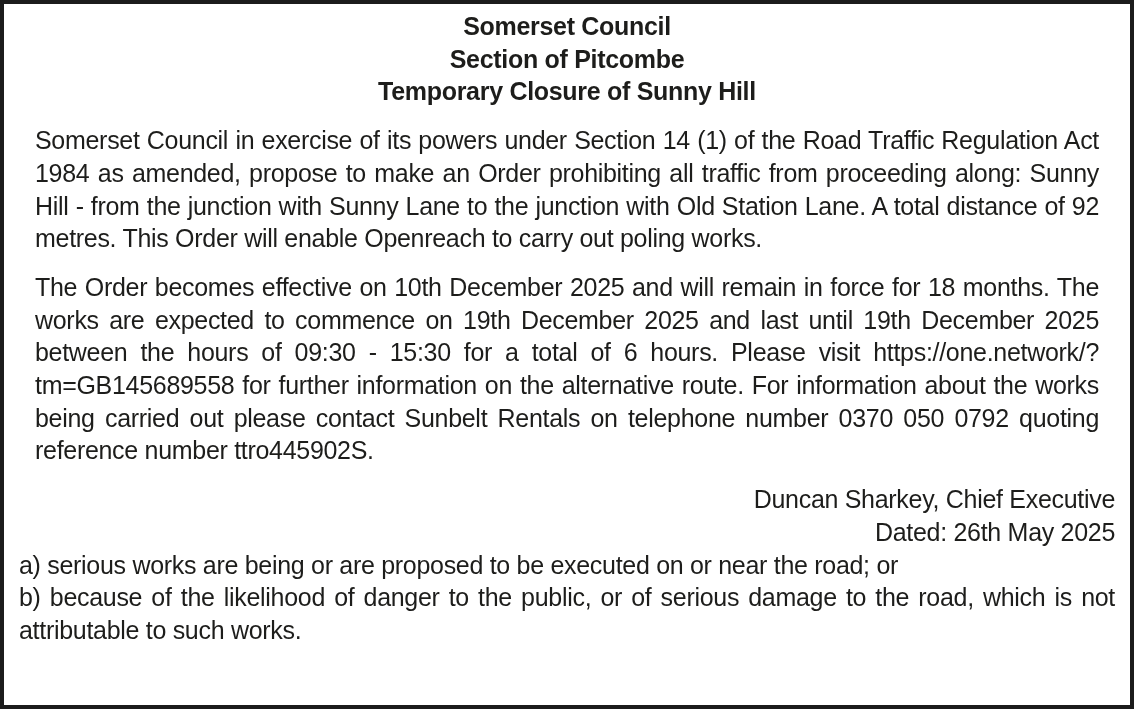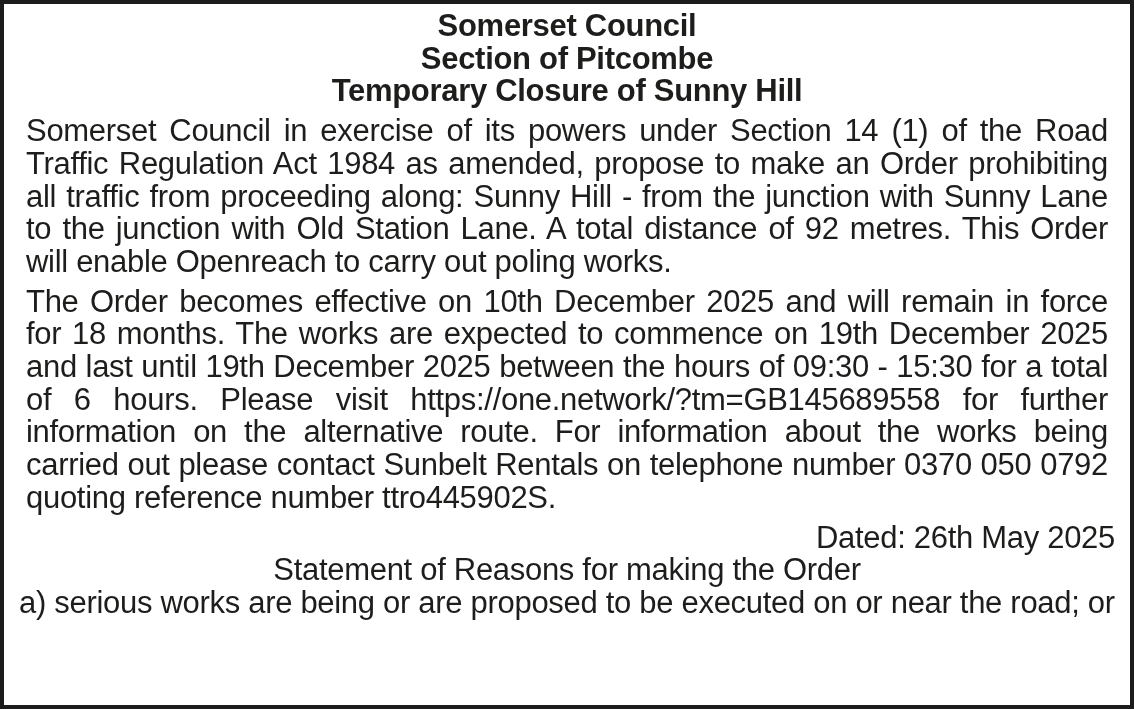--- a/index.html
+++ b/index.html
@@ -15,7 +15,7 @@
     padding: 6px 15px 0 15px;
     background: #ffffff;
     font-family: "Liberation Sans", sans-serif;
-    font-size: 31px;
+    font-size: 25px;
     line-height: 32.7px;
     color: #1d1d1b;
     letter-spacing: -0.3px;

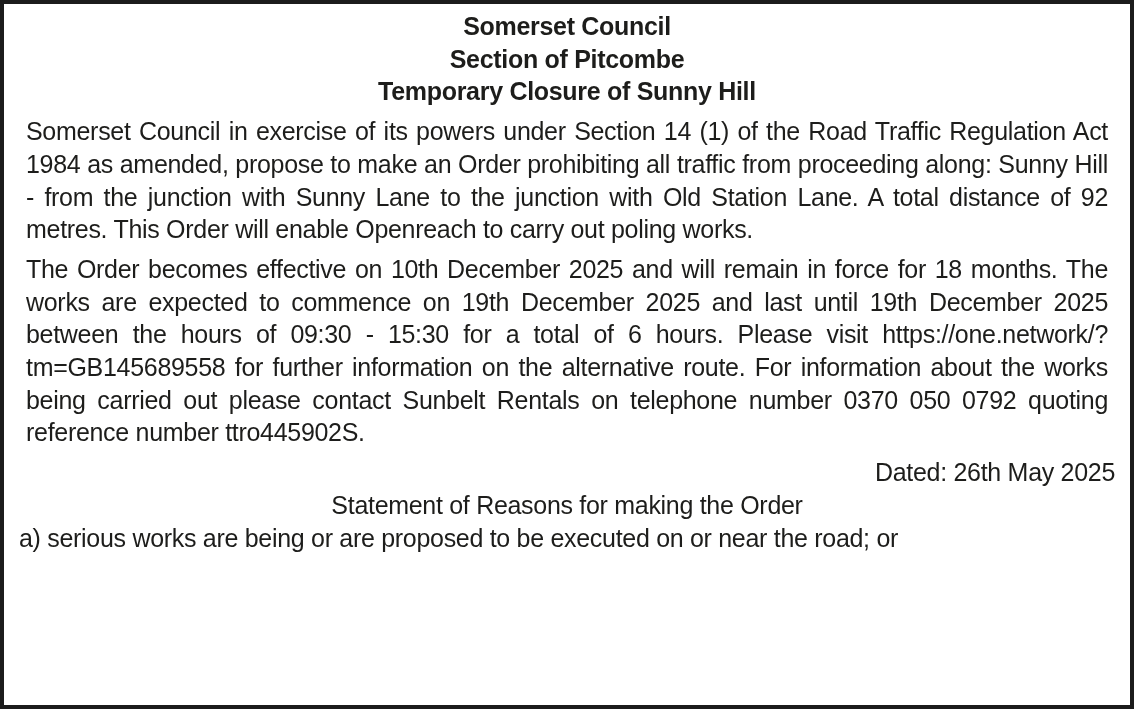--- a/index.html
+++ b/index.html
@@ -27,7 +27,7 @@
   }
   .body-para {
     text-align: justify;
-    margin: 7px;
+    margin: 16px;
   }
   .right-line {
     text-align: right;

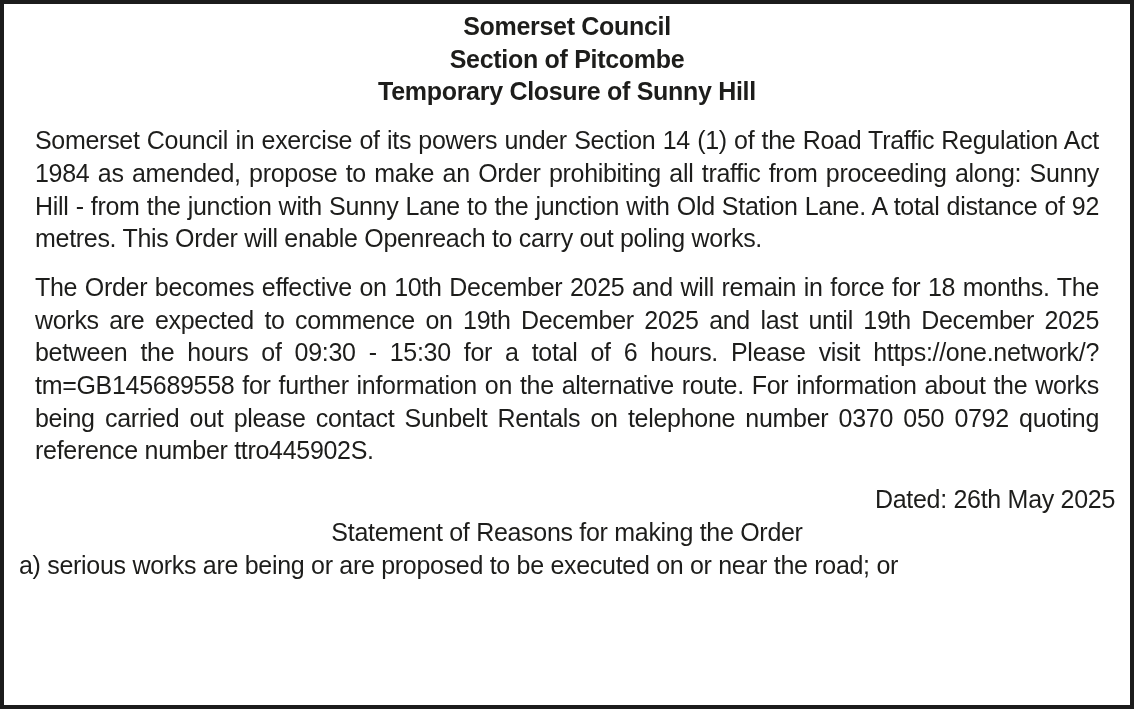--- a/index.html
+++ b/index.html
@@ -51,6 +51,7 @@
   <p class="body-para">Somerset Council in exercise of its powers under Section 14 (1) of the Road Traffic Regulation Act 1984 as amended, propose to make an Order prohibiting all traffic from proceeding along: Sunny Hill - from the junction with Sunny Lane to the junction with Old Station Lane. A total distance of 92 metres. This Order will enable Openreach to carry out poling works.</p>
   <p class="body-para">The Order becomes effective on 10th December 2025 and will remain in force for 18 months. The works are expected to commence on 19th December 2025 and last until 19th December 2025 between the hours of 09:30 - 15:30 for a total of 6 hours. Please visit https://one.network/?tm=GB145689558 for further information on the alternative route. For information about the works being carried out please contact Sunbelt Rentals on telephone number 0370 050 0792 quoting reference number ttro445902S.</p>
 
+  <div class="right-line">Duncan Sharkey, Chief Executive</div>
   <div class="right-line">Dated: 26th May 2025</div>
 
   <div class="center-line">Statement of Reasons for making the Order</div>

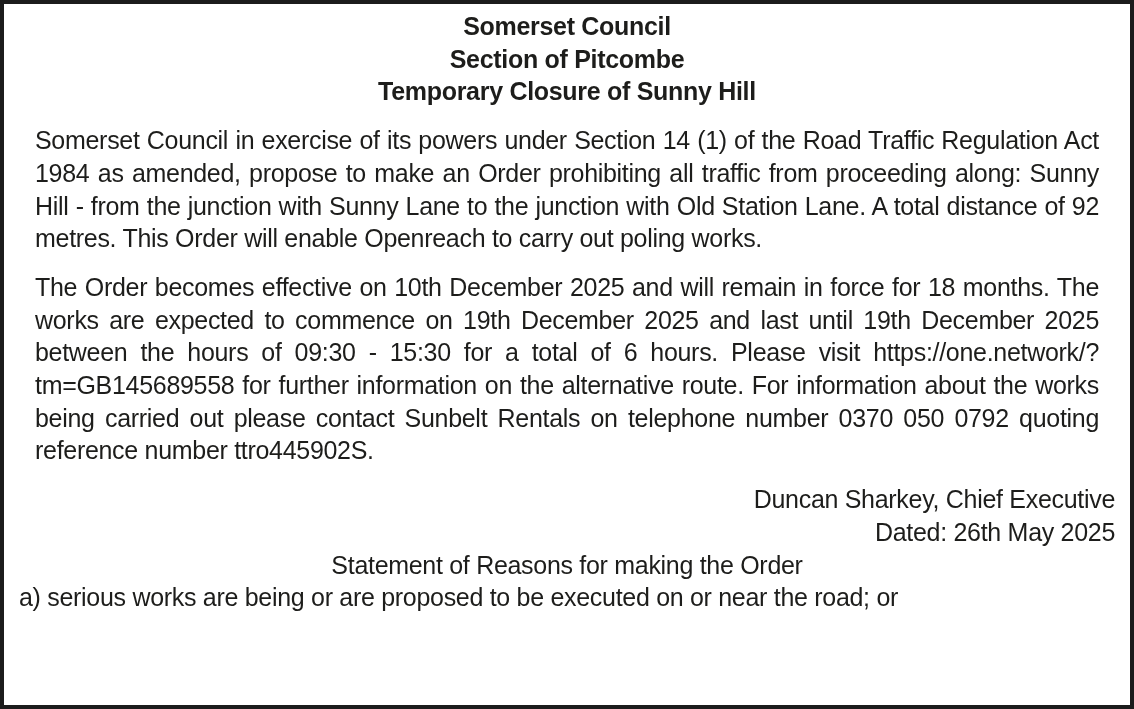--- a/index.html
+++ b/index.html
@@ -54,7 +54,6 @@
   <div class="right-line">Duncan Sharkey, Chief Executive</div>
   <div class="right-line">Dated: 26th May 2025</div>
 
-  <div class="center-line">Statement of Reasons for making the Order</div>
 
   <p class="reason">a) serious works are being or are proposed to be executed on or near the road; or</p>
 </div>

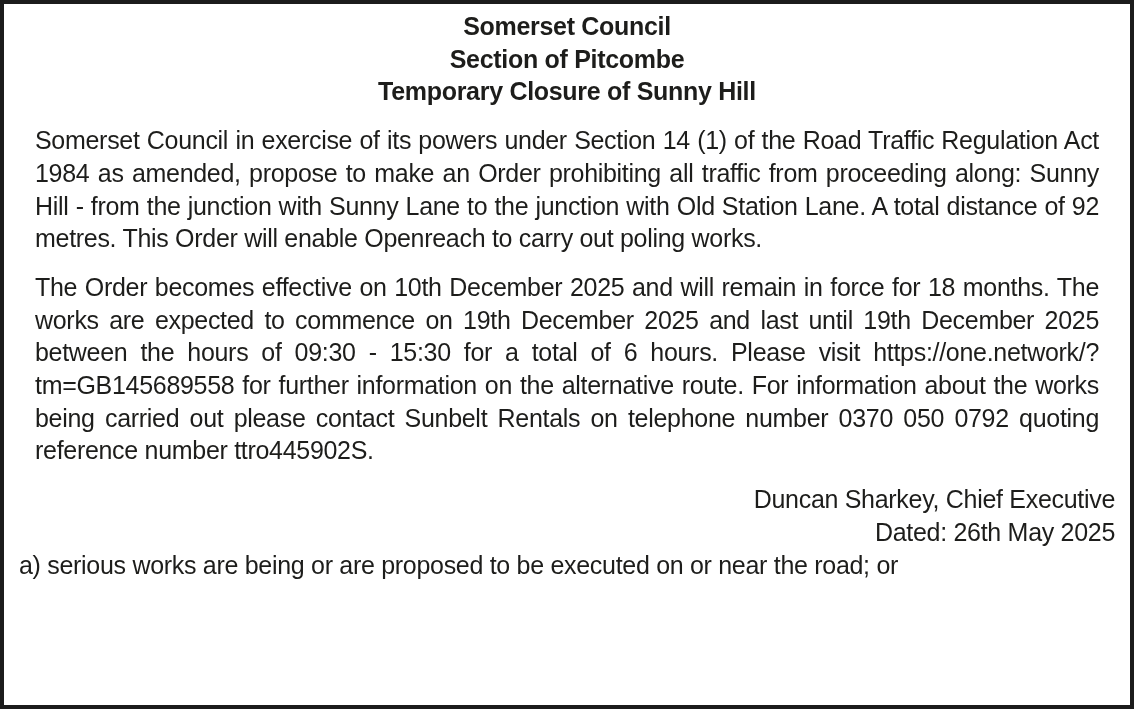--- a/index.html
+++ b/index.html
@@ -56,6 +56,7 @@
 
 
   <p class="reason">a) serious works are being or are proposed to be executed on or near the road; or</p>
+  <p class="reason">b) because of the likelihood of danger to the public, or of serious damage to the road, which is not attributable to such works.</p>
 </div>
 
 </body></html>

